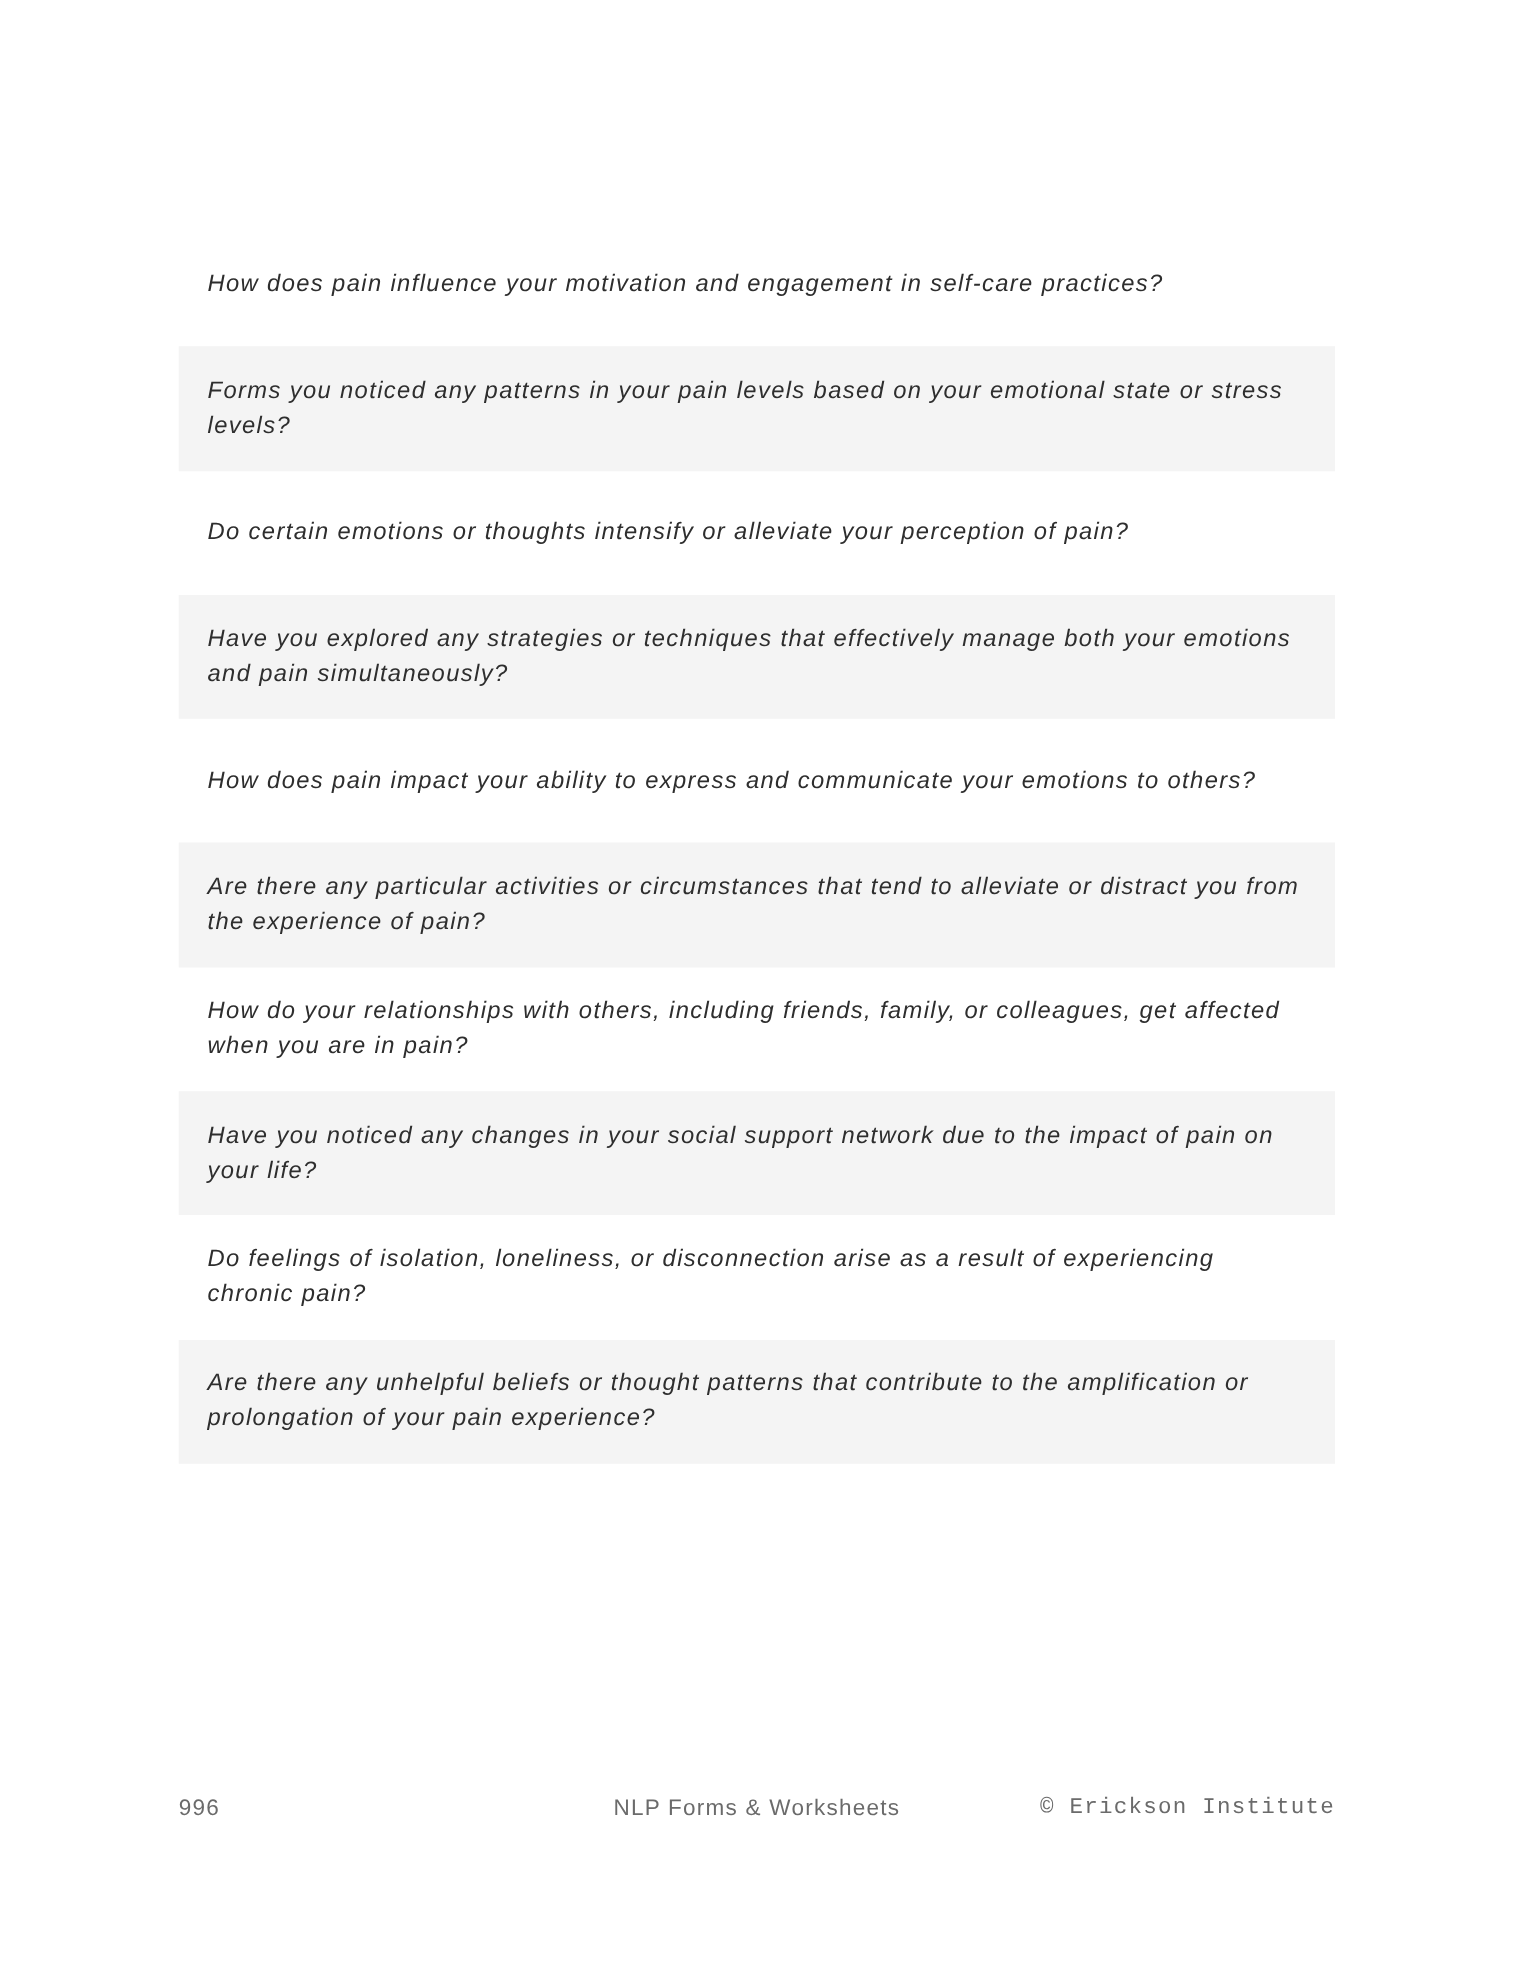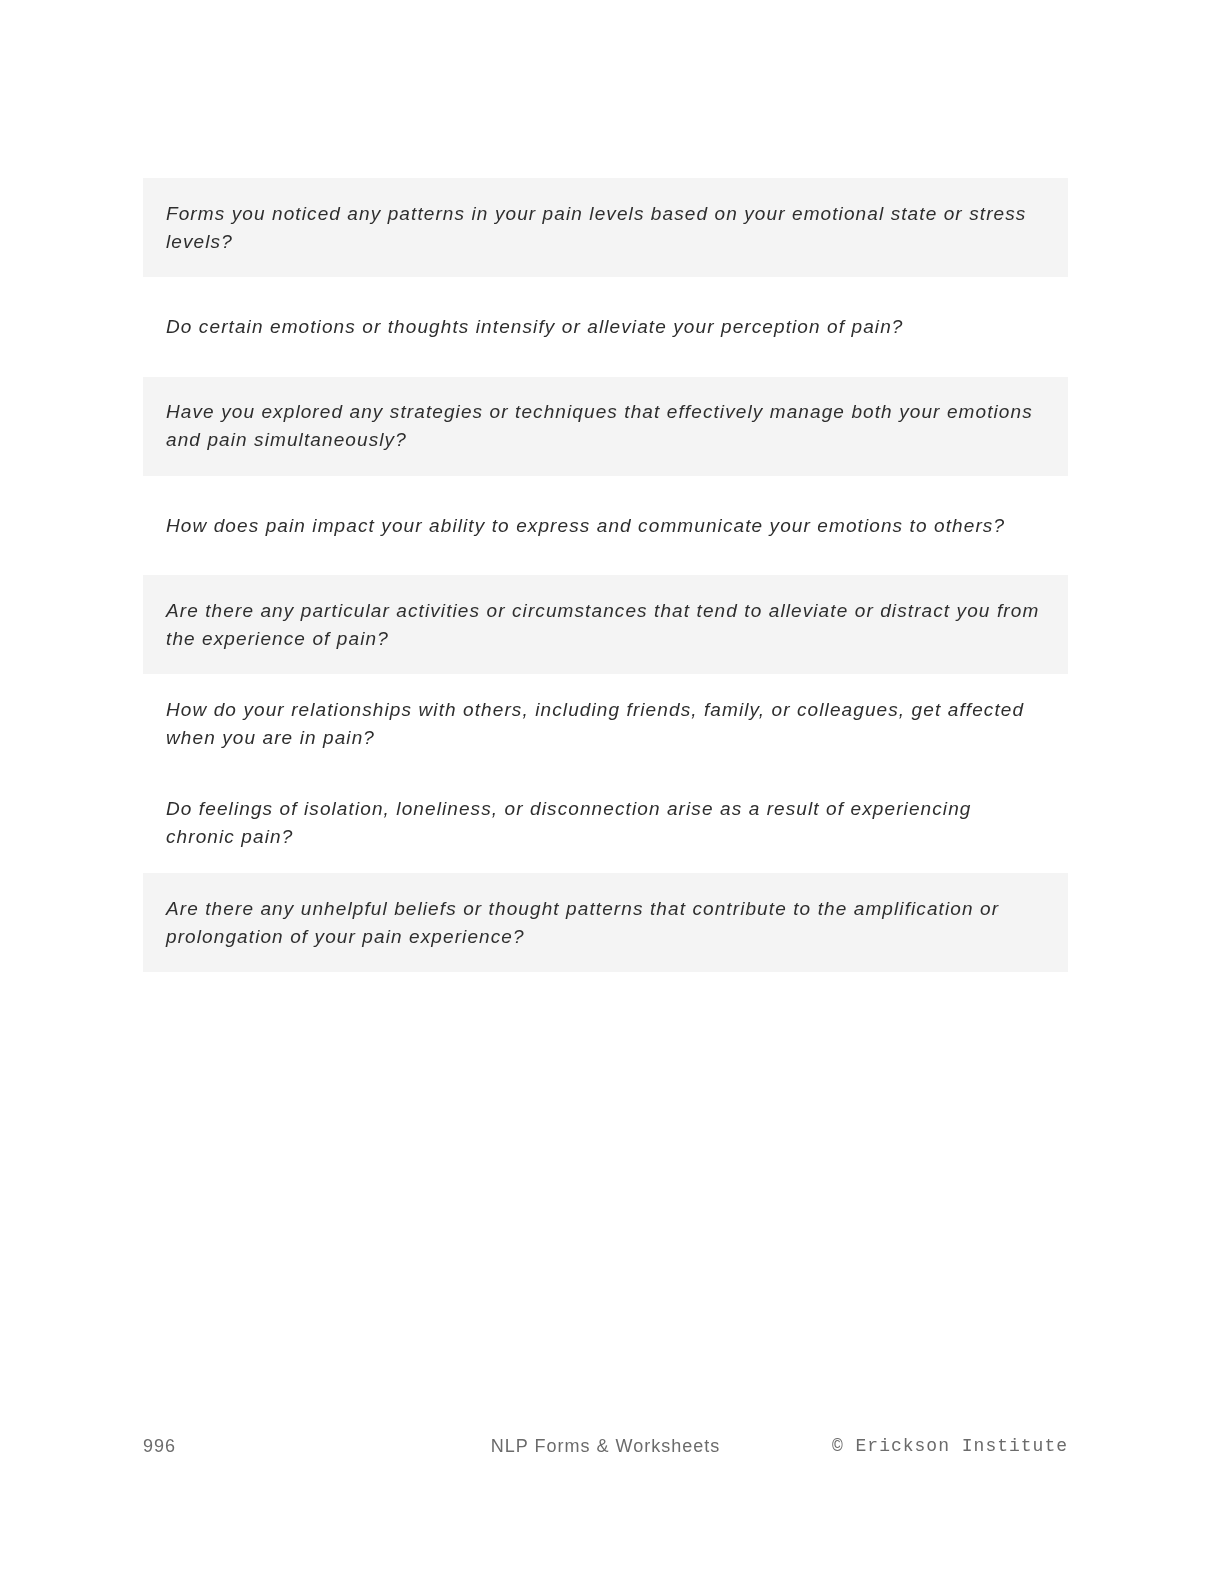--- a/index.html
+++ b/index.html
@@ -17,6 +17,9 @@
 <body>
 
 <div class="table">
+  <div class="row">
+      <span>How does pain influence your motivation and engagement in self-care practices?</span>
+    </div>
   <div class="row shaded">
       <span>Forms you noticed any patterns in your pain levels based on your emotional state or stress levels?</span>
     </div>

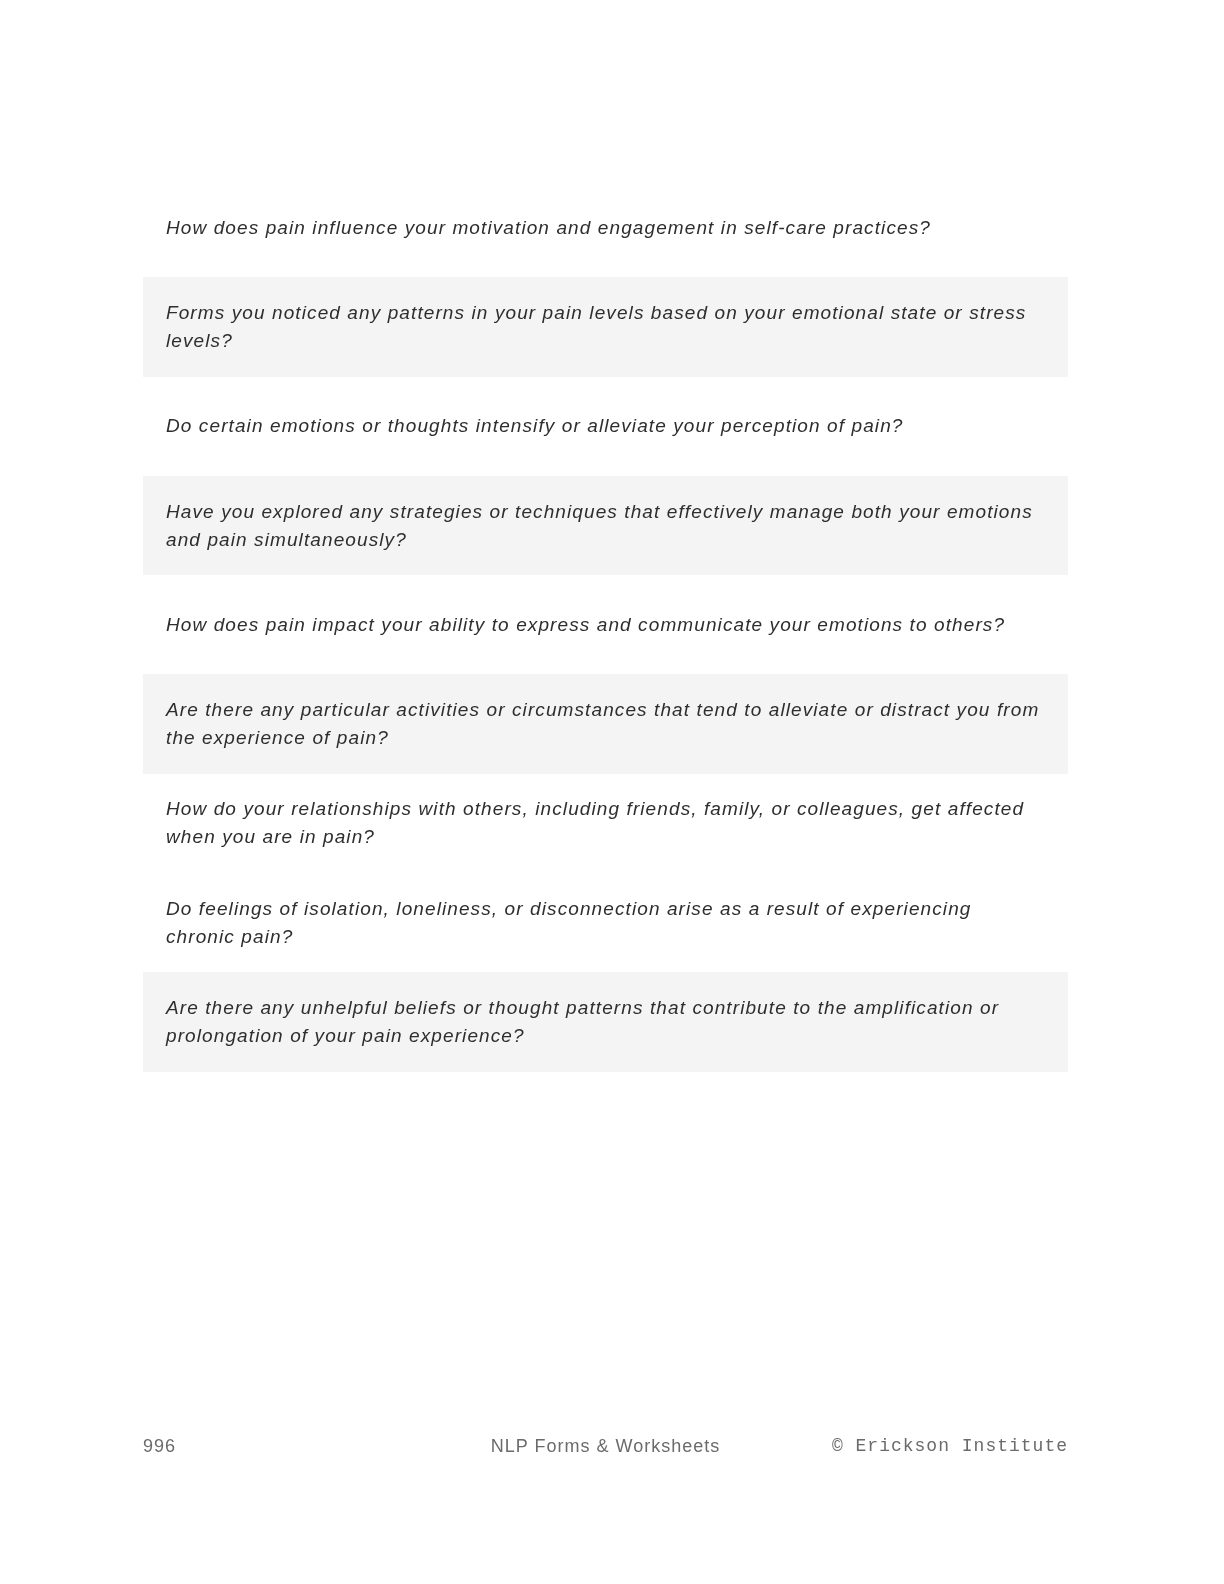--- a/index.html
+++ b/index.html
@@ -38,6 +38,9 @@
   <div class="row">
       <span>How do your relationships with others, including friends, family, or colleagues, get affected when you are in pain?</span>
     </div>
+  <div class="row shaded">
+      <span>Have you noticed any changes in your social support network due to the impact of pain on your life?</span>
+    </div>
   <div class="row">
       <span>Do feelings of isolation, loneliness, or disconnection arise as a result of experiencing chronic pain?</span>
     </div>

